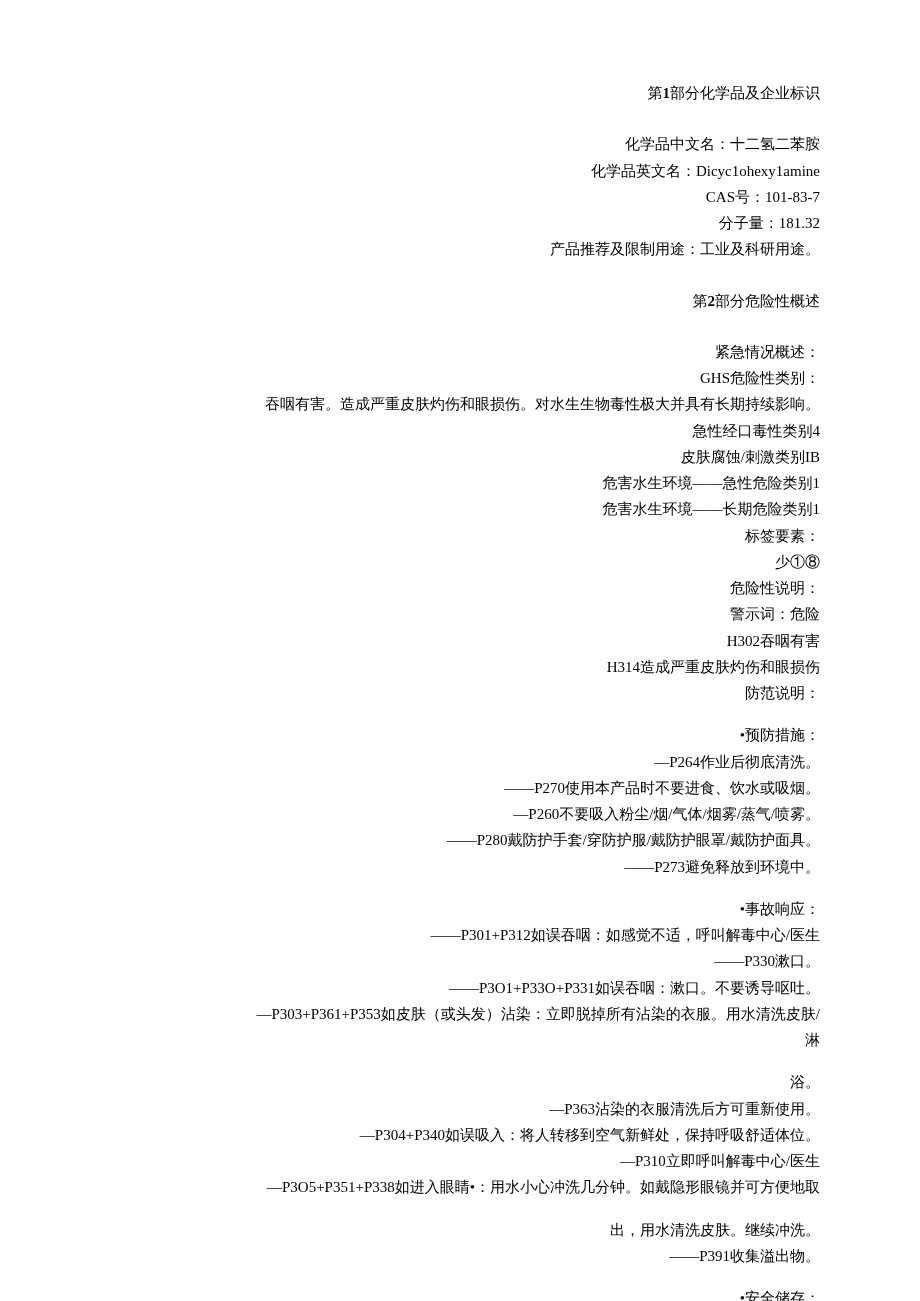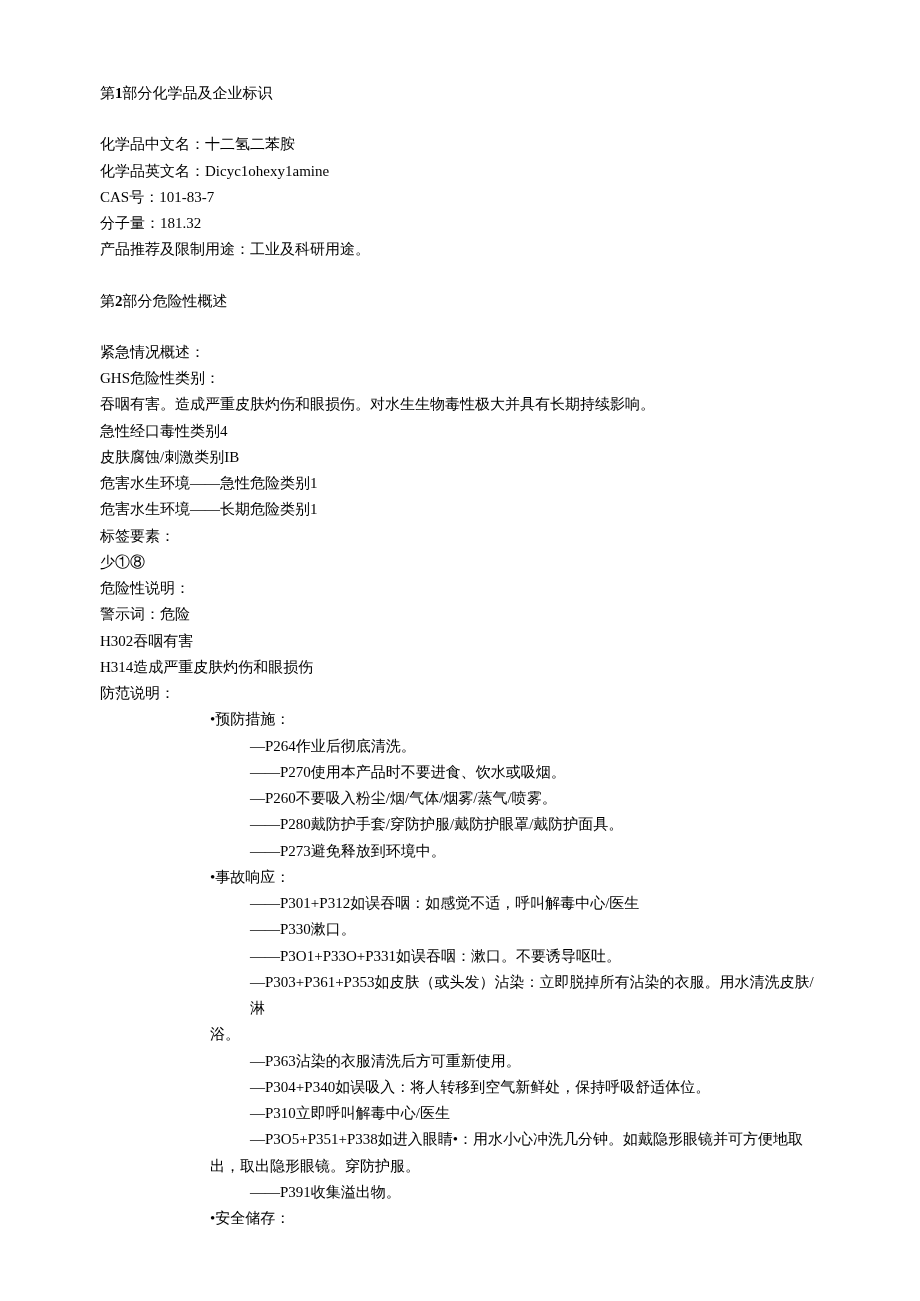--- a/index.html
+++ b/index.html
@@ -14,7 +14,7 @@
     box-sizing: border-box;
   }
   .section-title {
-    text-align: left;
+    text-align: right;
     margin: 10px 0 25px 0;
     font-family: Liberation Serif, serif;
   }

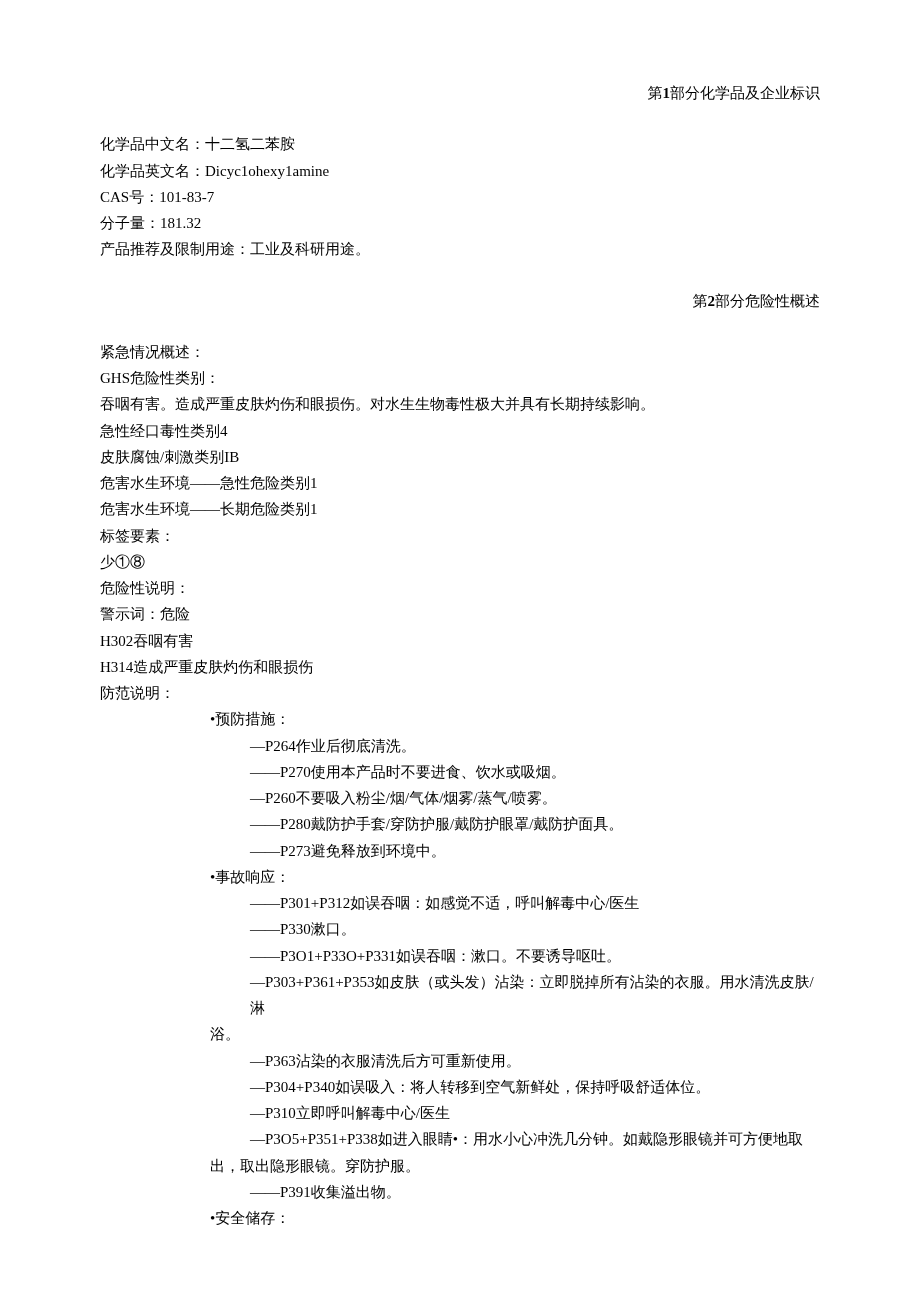--- a/index.html
+++ b/index.html
@@ -23,6 +23,7 @@
   }
   .line {
     margin: 0;
+    text-align: right;
   }
   .bold {
     font-weight: normal;

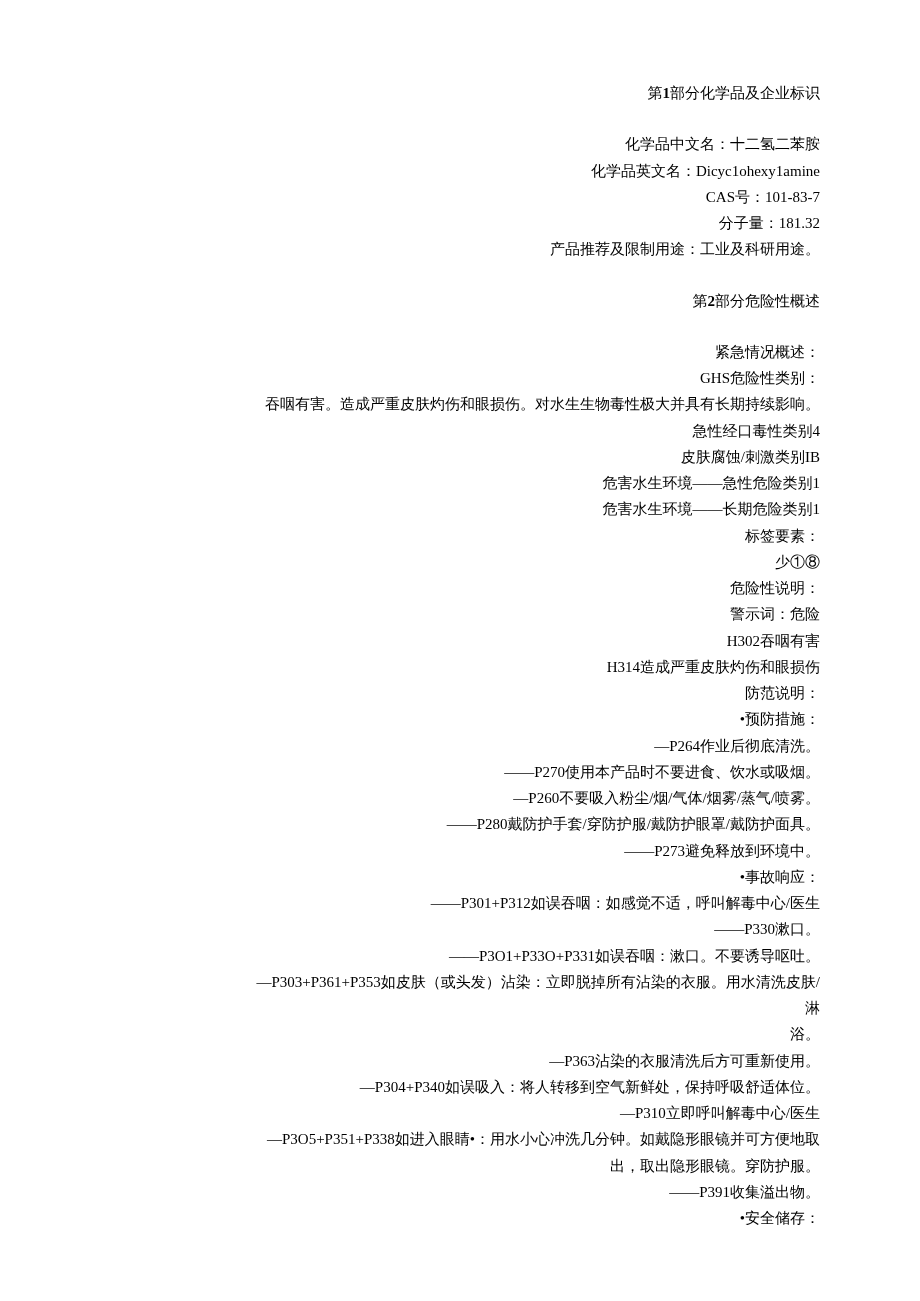--- a/index.html
+++ b/index.html
@@ -30,6 +30,7 @@
   }
   .indent-1 {
     padding-left: 110px;
+    margin-top: 16px;
   }
   .indent-2 {
     padding-left: 150px;

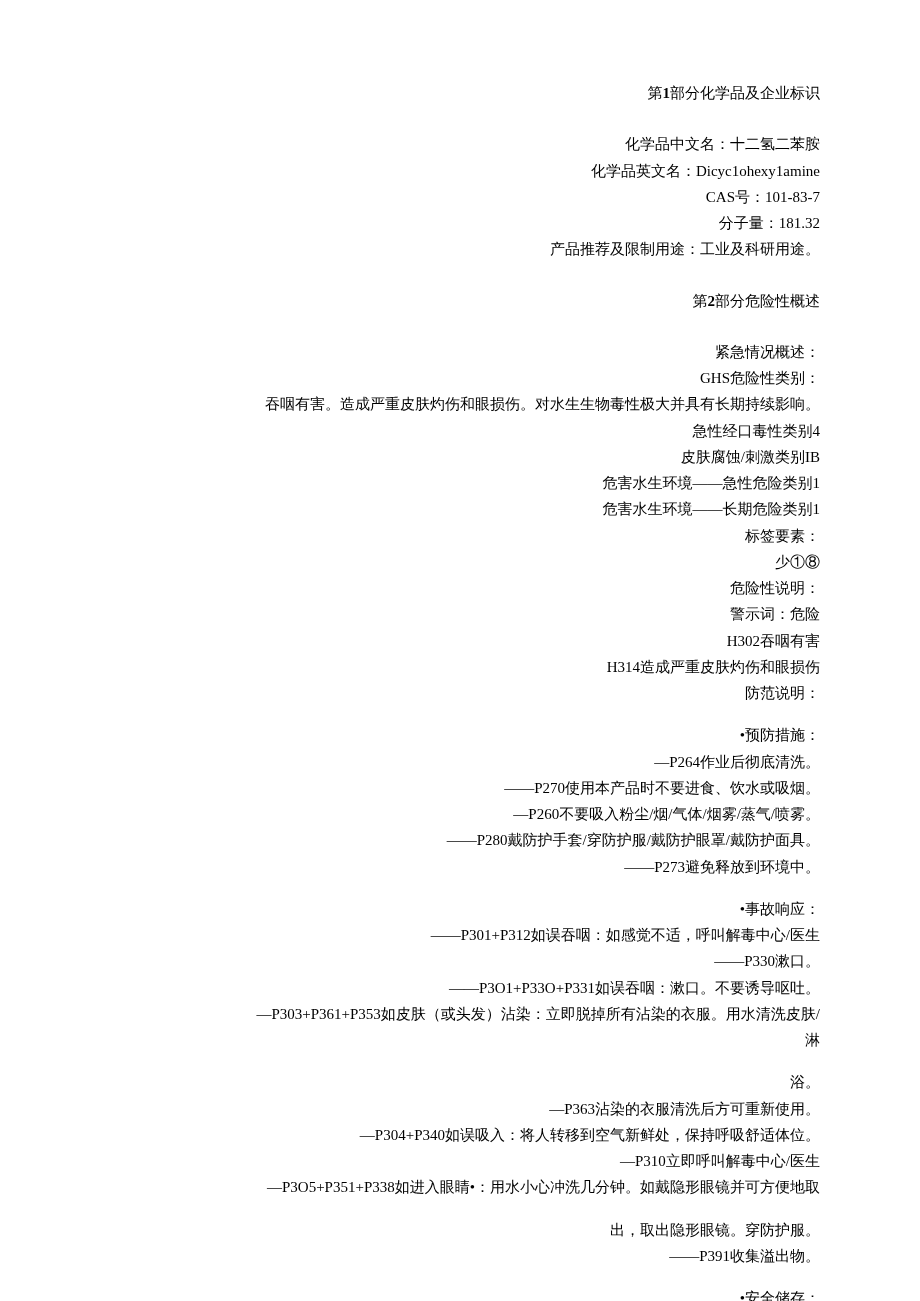--- a/index.html
+++ b/index.html
@@ -91,7 +91,7 @@
   <p class="line indent-2">—P304+P340如误吸入：将人转移到空气新鲜处，保持呼吸舒适体位。</p>
   <p class="line indent-2">—P310立即呼叫解毒中心/医生</p>
   <p class="line indent-2">—P3O5+P351+P338如进入眼睛•：用水小心冲洗几分钟。如戴隐形眼镜并可方便地取</p>
-  <p class="line indent-1">出，取出隐形眼镜。穿防护服。</p>
+  <p class="line indent-1">出，用水清洗皮肤。继续冲洗。</p>
   <p class="line indent-2">——P391收集溢出物。</p>
 
   <p class="line indent-1">•安全储存：</p>

